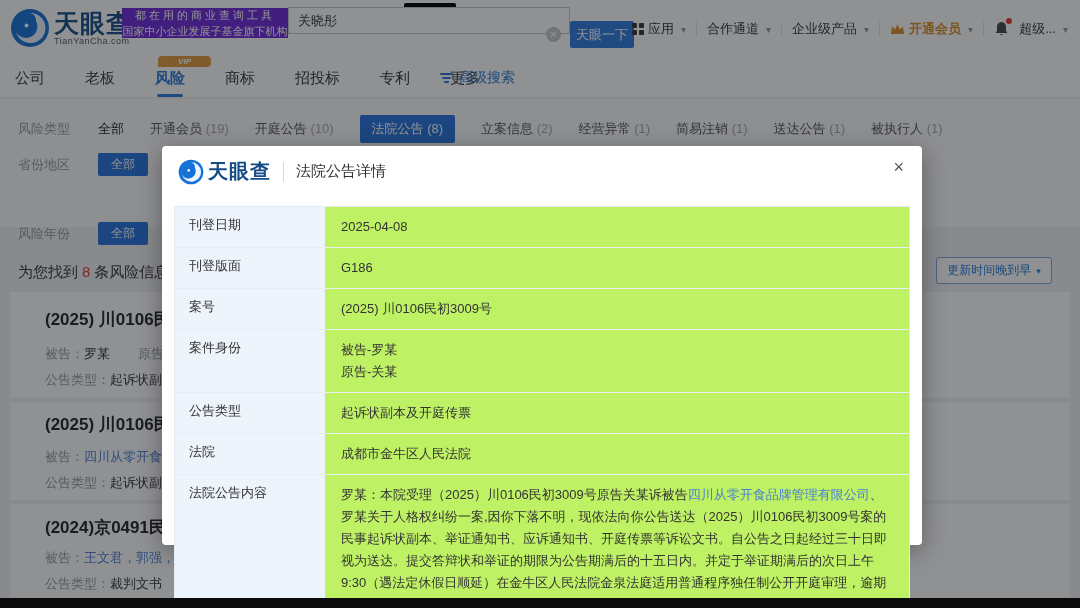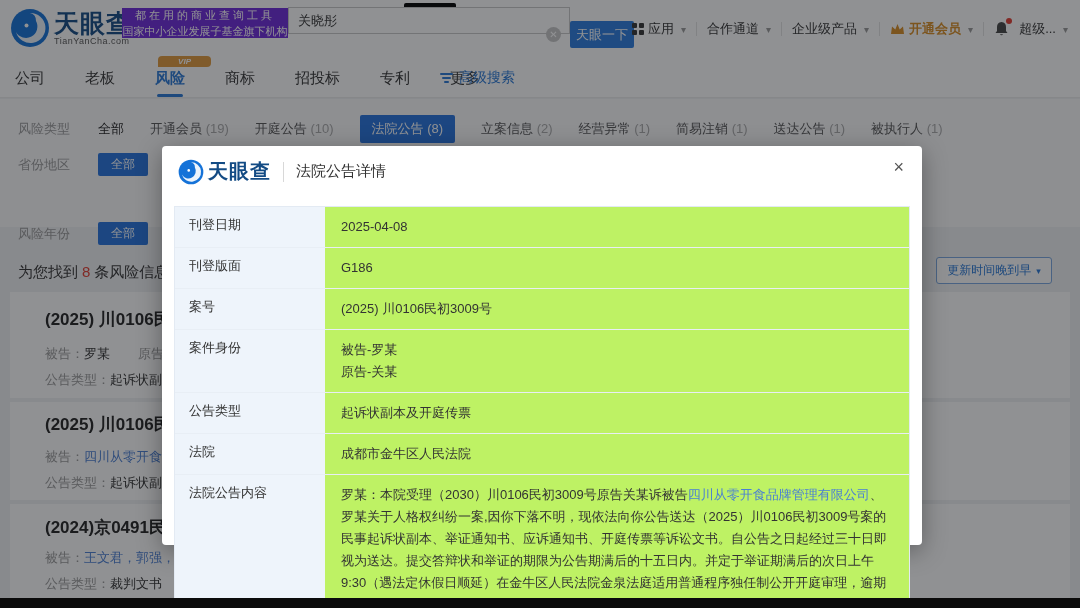--- a/index.html
+++ b/index.html
@@ -283,7 +283,7 @@
     <div class="m-row">
       <div class="m-lab">法院公告内容</div>
       <div class="m-val">
-        <span>罗某：本院受理（2030）川0106民初3009号原告关某诉被告</span><span class="blue">四川从零开食品牌管理有限公司</span><span>、罗某关于人格权纠纷一案,因你下落不明，现依法向你公告送达（2025）川0106民初3009号案的民事起诉状副本、举证通知书、应诉通知书、开庭传票等诉讼文书。自公告之日起经过三十日即视为送达。提交答辩状和举证的期限为公告期满后的十五日内。并定于举证期满后的次日上午9:30（遇法定休假日顺延）在金牛区人民法院金泉法庭适用普通程序独任制公开开庭审理，逾期将依法缺席裁判。</span>
+        <span>罗某：本院受理（2025）川0106民初3009号原告关某诉被告</span><span class="blue">四川从零开食品牌管理有限公司</span><span>、罗某关于人格权纠纷一案,因你下落不明，现依法向你公告送达（2025）川0106民初3009号案的民事起诉状副本、举证通知书、应诉通知书、开庭传票等诉讼文书。自公告之日起经过三十日即视为送达。提交答辩状和举证的期限为公告期满后的十五日内。并定于举证期满后的次日上午9:30（遇法定休假日顺延）在金牛区人民法院金泉法庭适用普通程序独任制公开开庭审理，逾期将依法缺席裁判。</span>
       </div>
     </div>
   </div>

